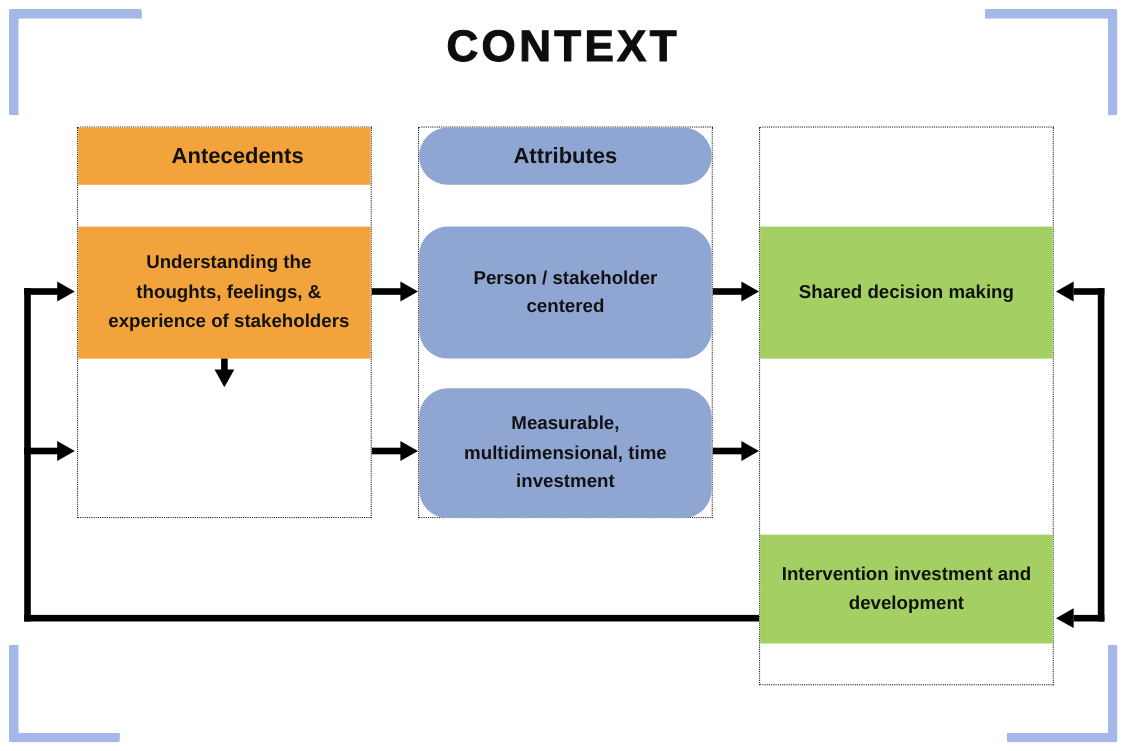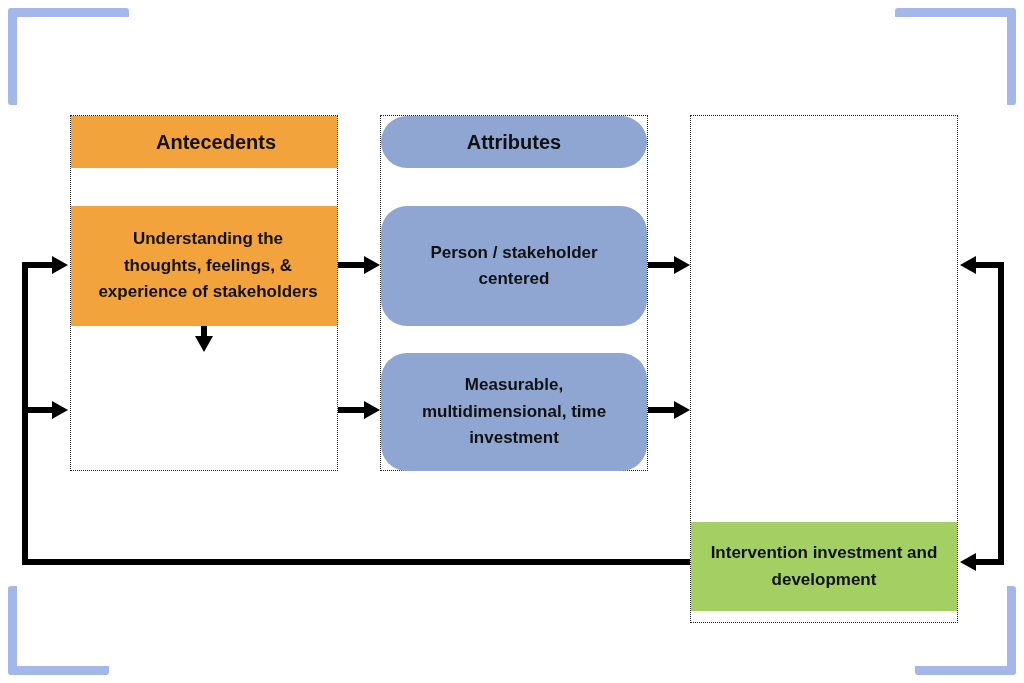--- a/index.html
+++ b/index.html
@@ -64,6 +64,7 @@
   <div class="bracket br"></div>
 
   
+  <h1 class="title">CONTEXT</h1>
 
   
   <section class="column col-0">

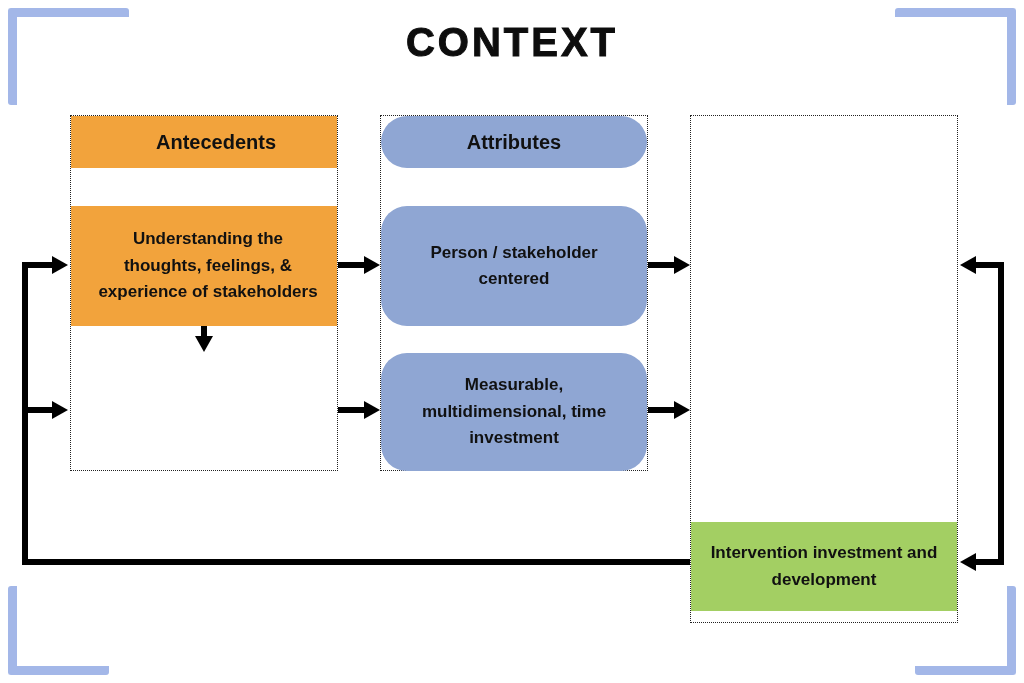--- a/index.html
+++ b/index.html
@@ -81,6 +81,7 @@
 
   
   <section class="column col-2">
+    <div class="box row-1 fill-green">Shared decision making</div>
     <div class="box row-3 fill-green">Intervention investment and development</div>
   </section>
 

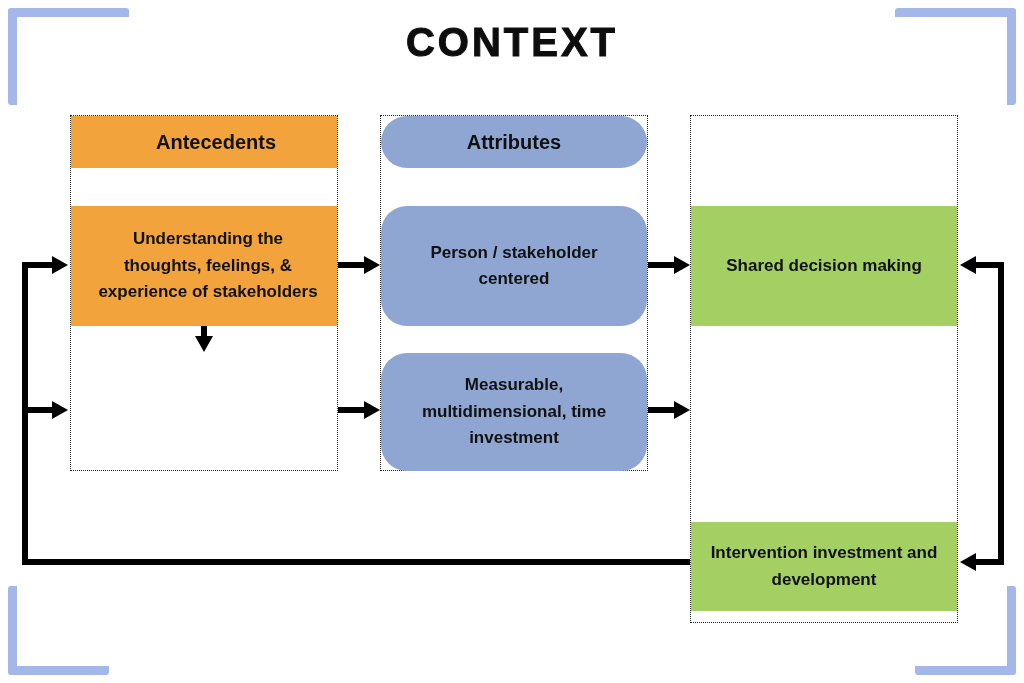--- a/index.html
+++ b/index.html
@@ -37,7 +37,7 @@
        padding:0 16px;box-sizing:border-box;font-size:17px;font-weight:700;line-height:1.55;}
   .row-1{top:90px;height:120px;}
   .row-2{top:237px;height:118px;}
-  .row-3{top:406px;height:89px;}
+  .row-3{top:370px;height:99px;}
   .fill-orange{background:var(--orange);padding-left:24px;}
   .fill-blue{background:var(--blue);border-radius:26px;}
   .fill-green{background:var(--green);}

